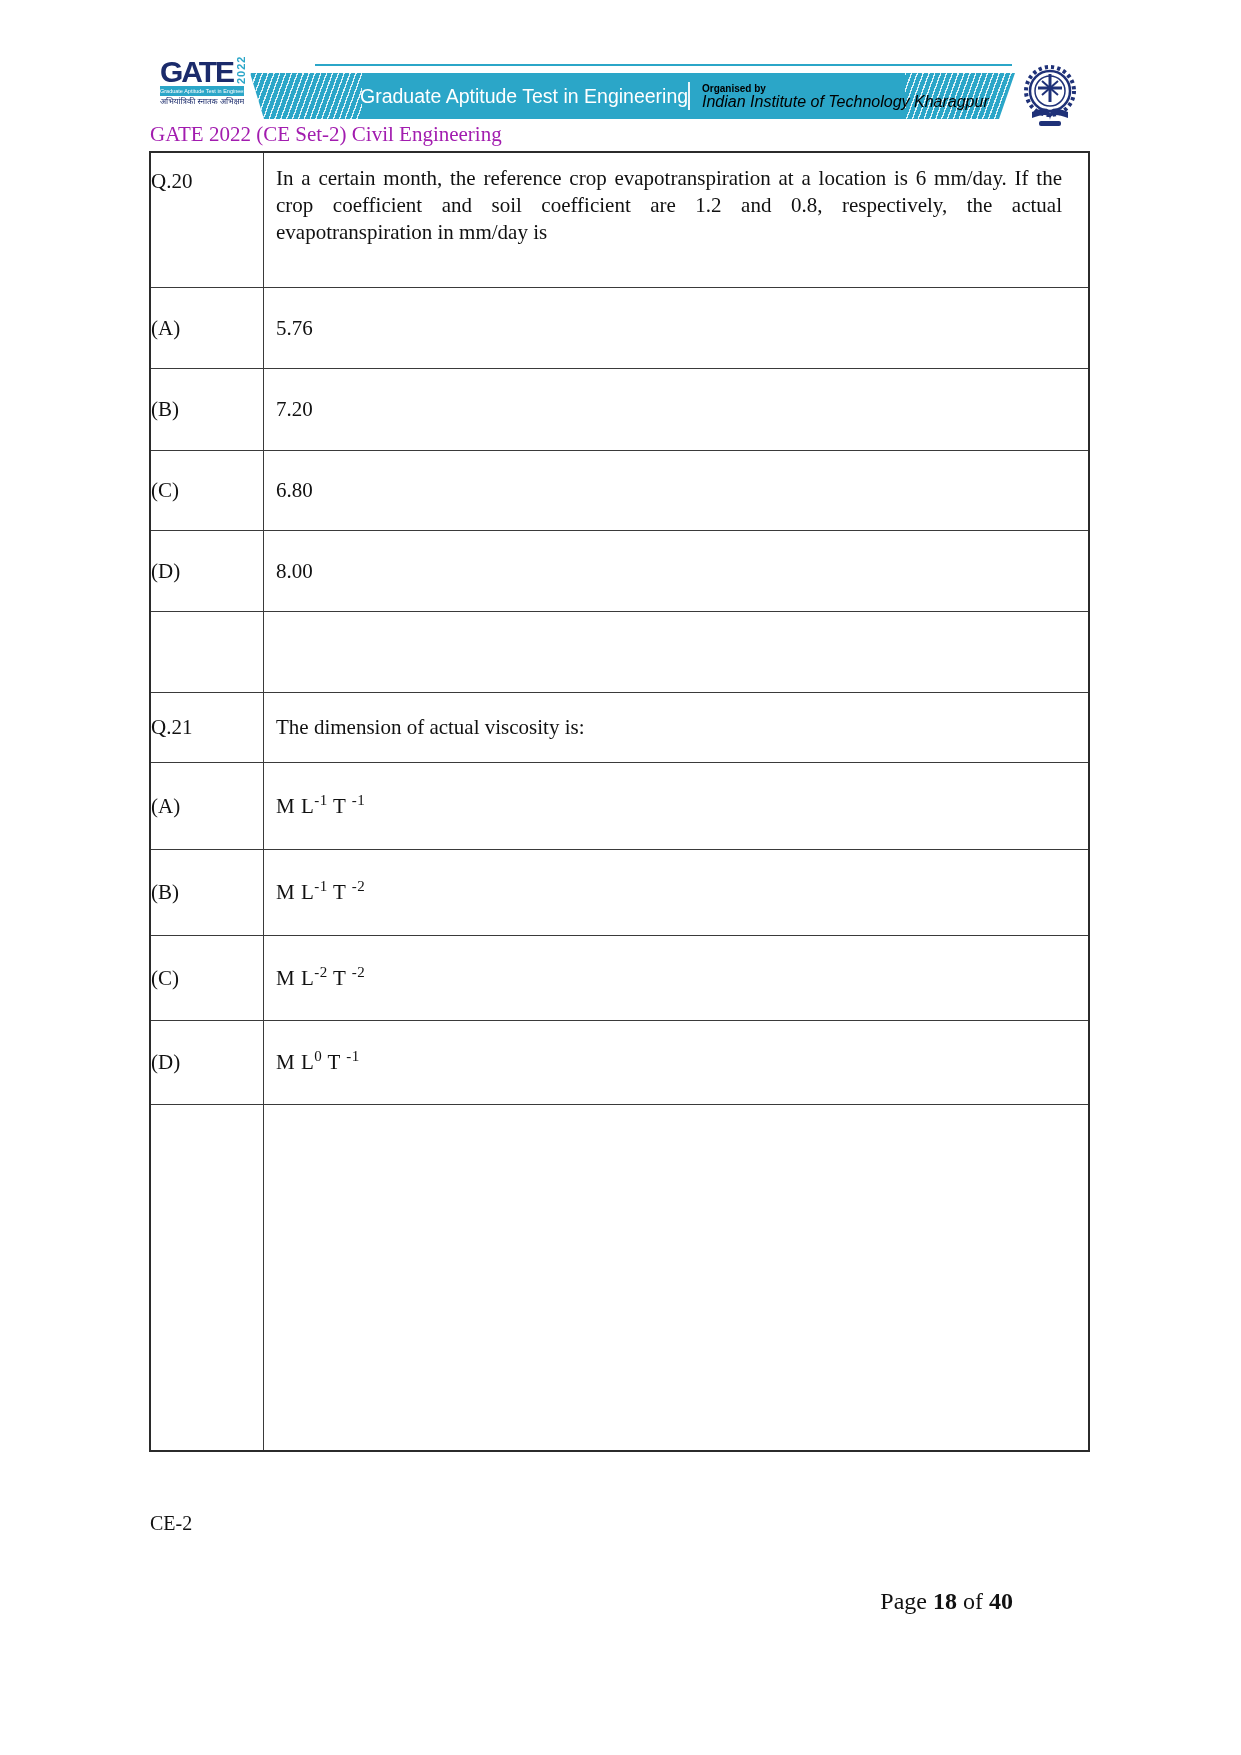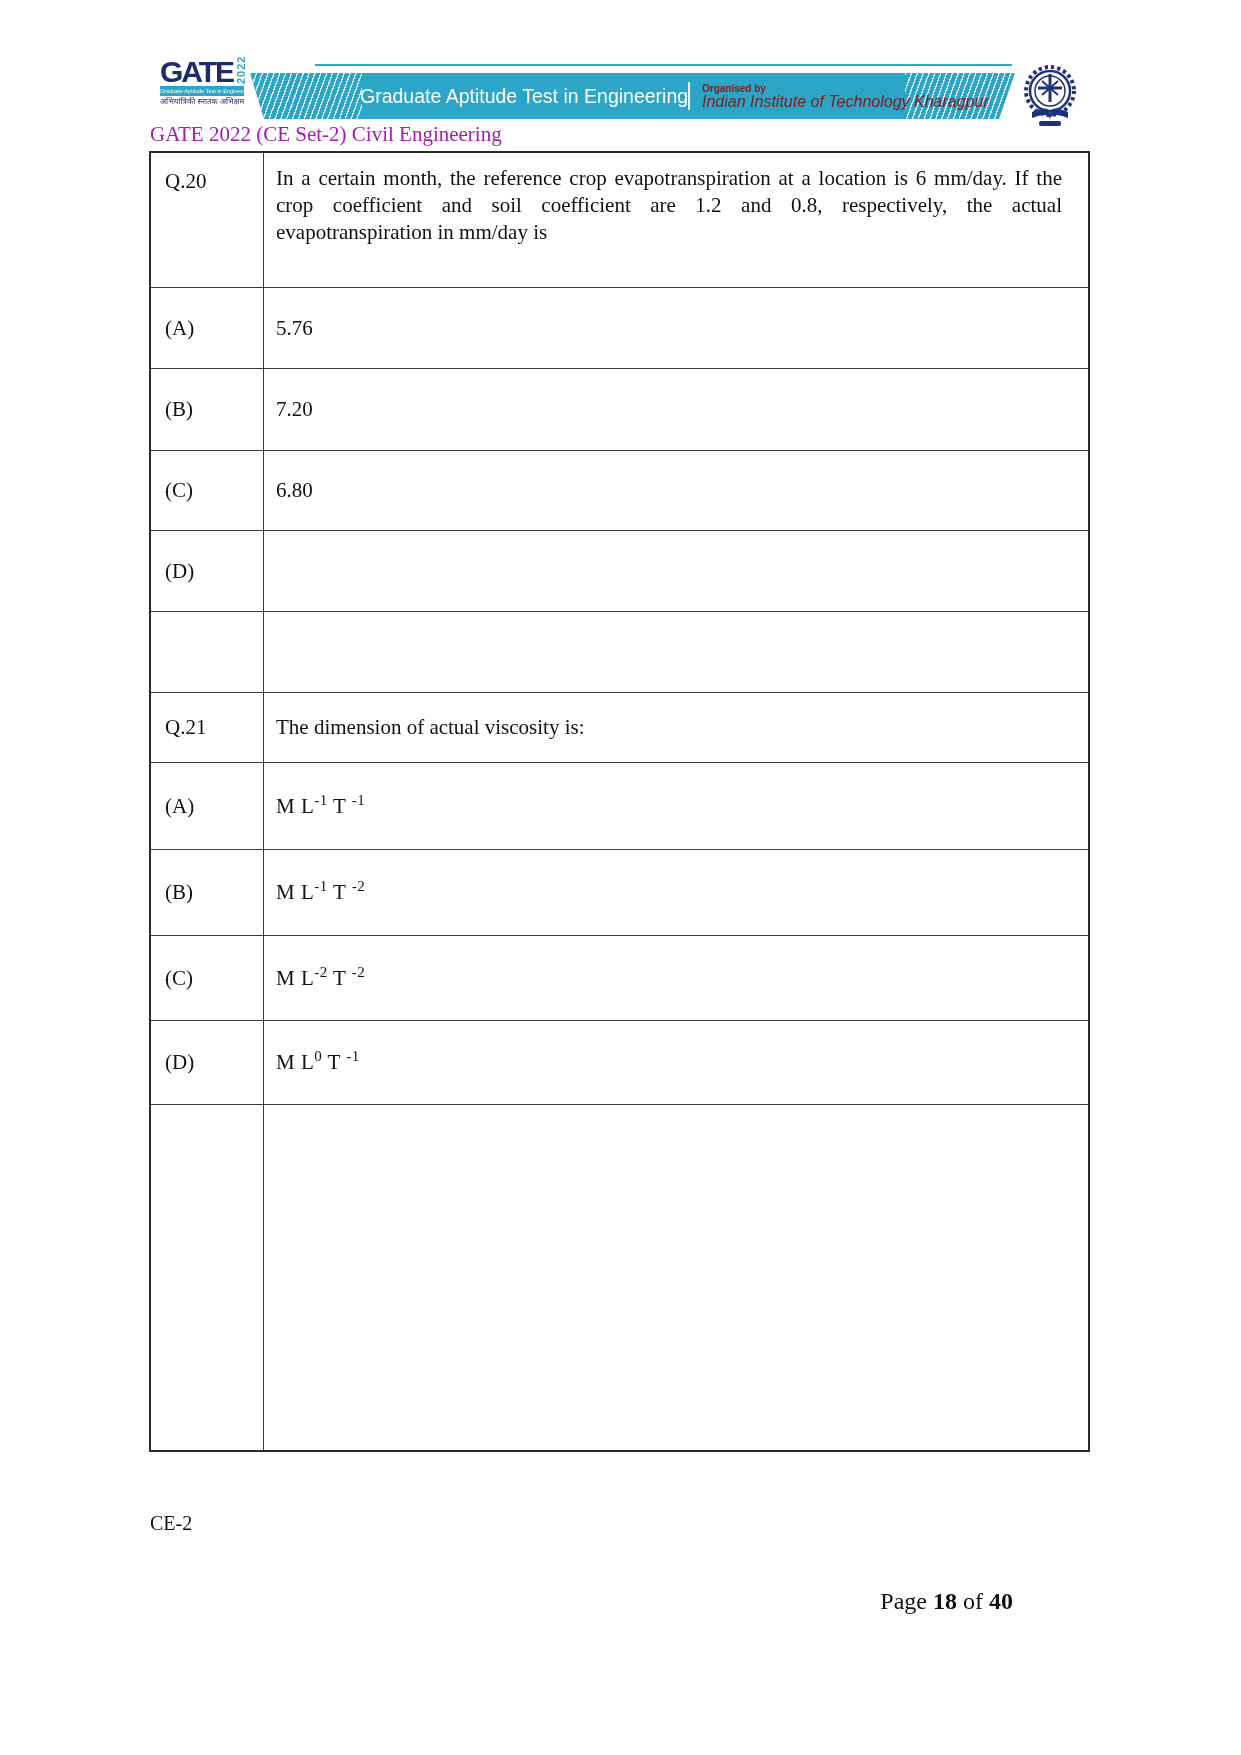--- a/index.html
+++ b/index.html
@@ -31,7 +31,7 @@
                 font-family:"Liberation Sans",sans-serif;font-size:19.5px;color:#ffffff;white-space:nowrap;}
   .banner-divider{position:absolute;left:438px;top:9px;width:2px;height:28px;background:rgba(255,255,255,.9);}
   .banner-org{position:absolute;left:452px;top:50%;transform:translateY(-50%);
-              font-family:"Liberation Sans",sans-serif;color:#7f1d1d;white-space:nowrap;}
+              font-family:"Liberation Sans",sans-serif;color:#000000;white-space:nowrap;}
   .org-by{font-size:10px;font-weight:bold;line-height:12px;}
   .org-inst{font-size:16px;font-style:italic;line-height:14px;}
   .emblem{position:absolute;left:1022px;top:64px;}

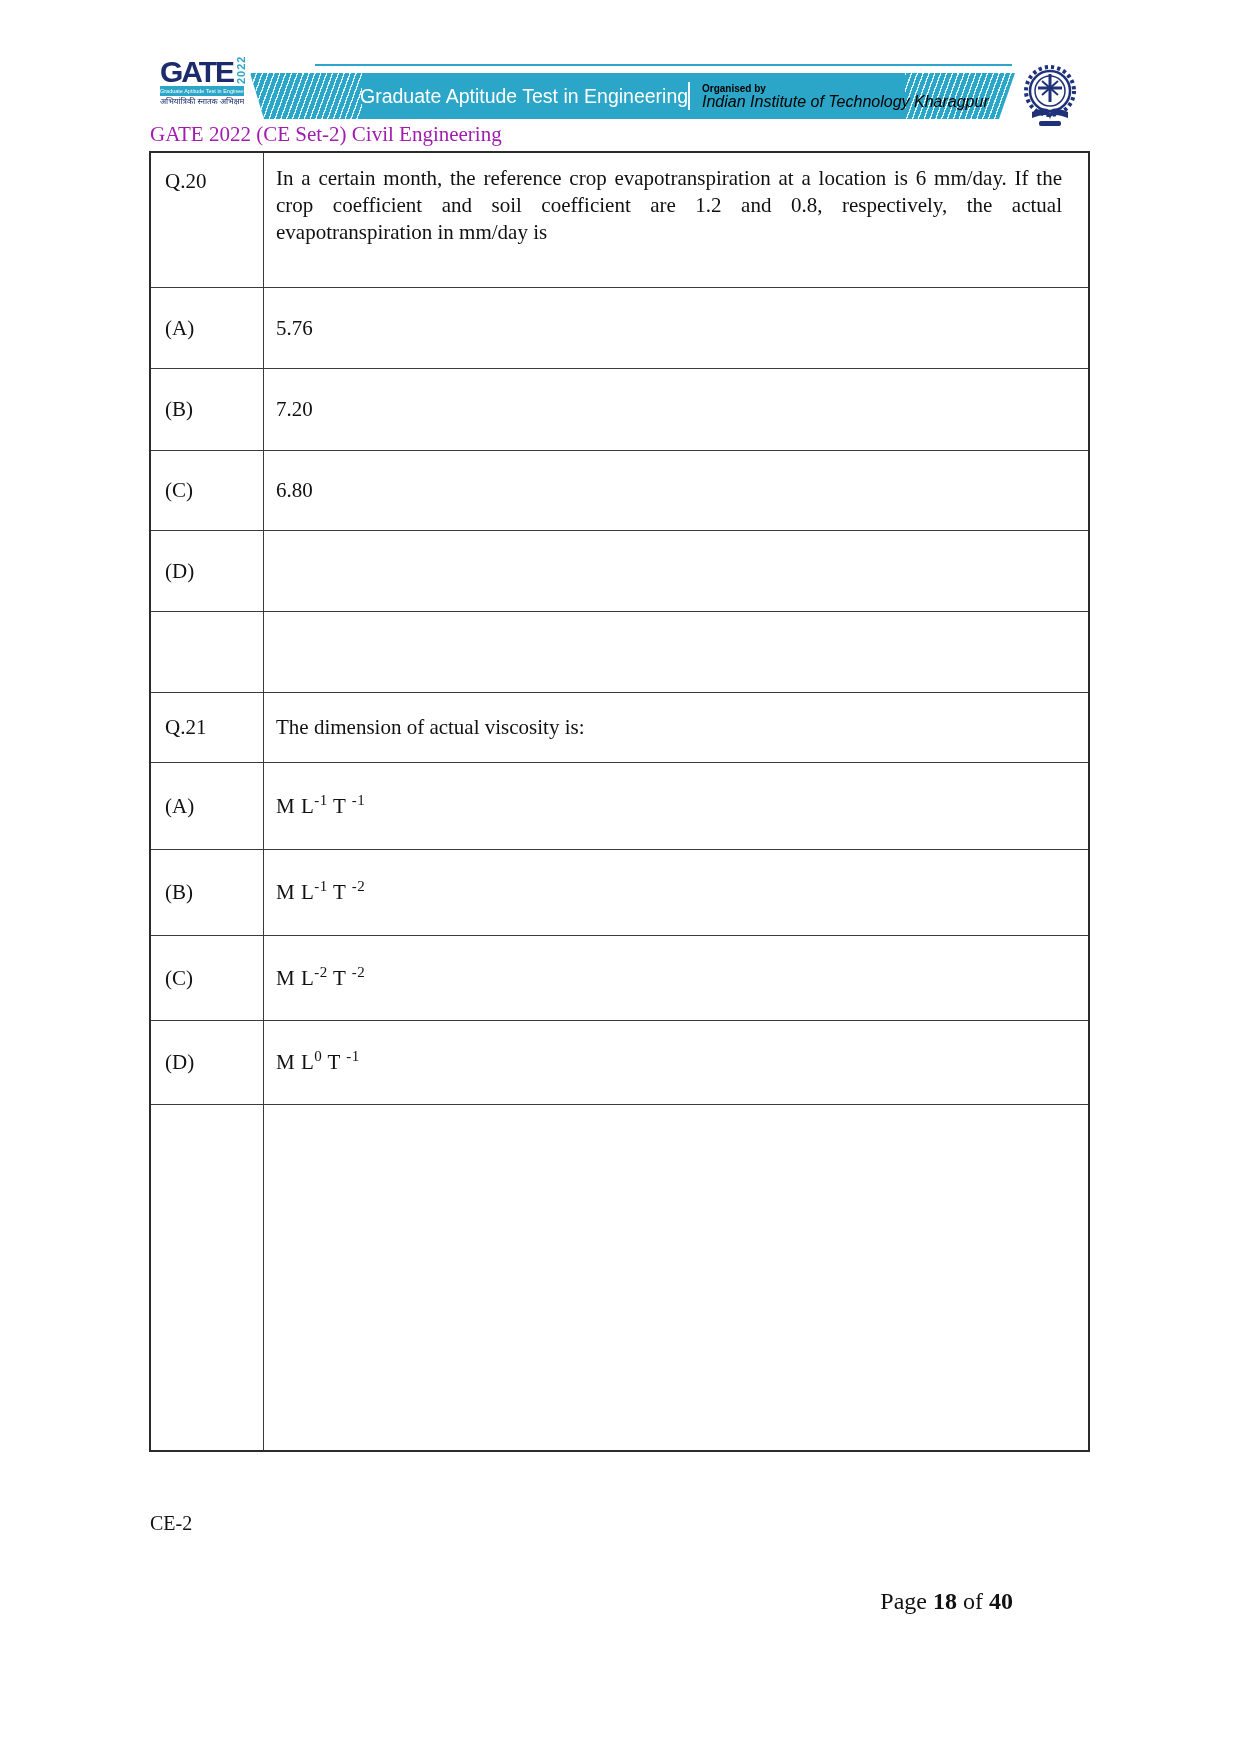--- a/index.html
+++ b/index.html
@@ -44,7 +44,7 @@
   .row{display:flex;border-bottom:1px solid #3a3a3a;box-sizing:border-box;flex:0 0 auto;}
   .row:last-child{border-bottom:none;flex:1 1 auto;}
   .c1{width:113px;flex:0 0 113px;border-right:1px solid #3a3a3a;box-sizing:border-box;
-      display:flex;align-items:center;padding-left:14px;font-size:21px;}
+      display:flex;align-items:center;font-size:21px;}
   .c2{flex:1;display:flex;align-items:center;padding:0 26px 0 12px;font-size:21px;box-sizing:border-box;}
   .row-question .c1{align-items:flex-start;padding-top:16px;}
   .row-question .c2{align-items:flex-start;padding-top:12px;}

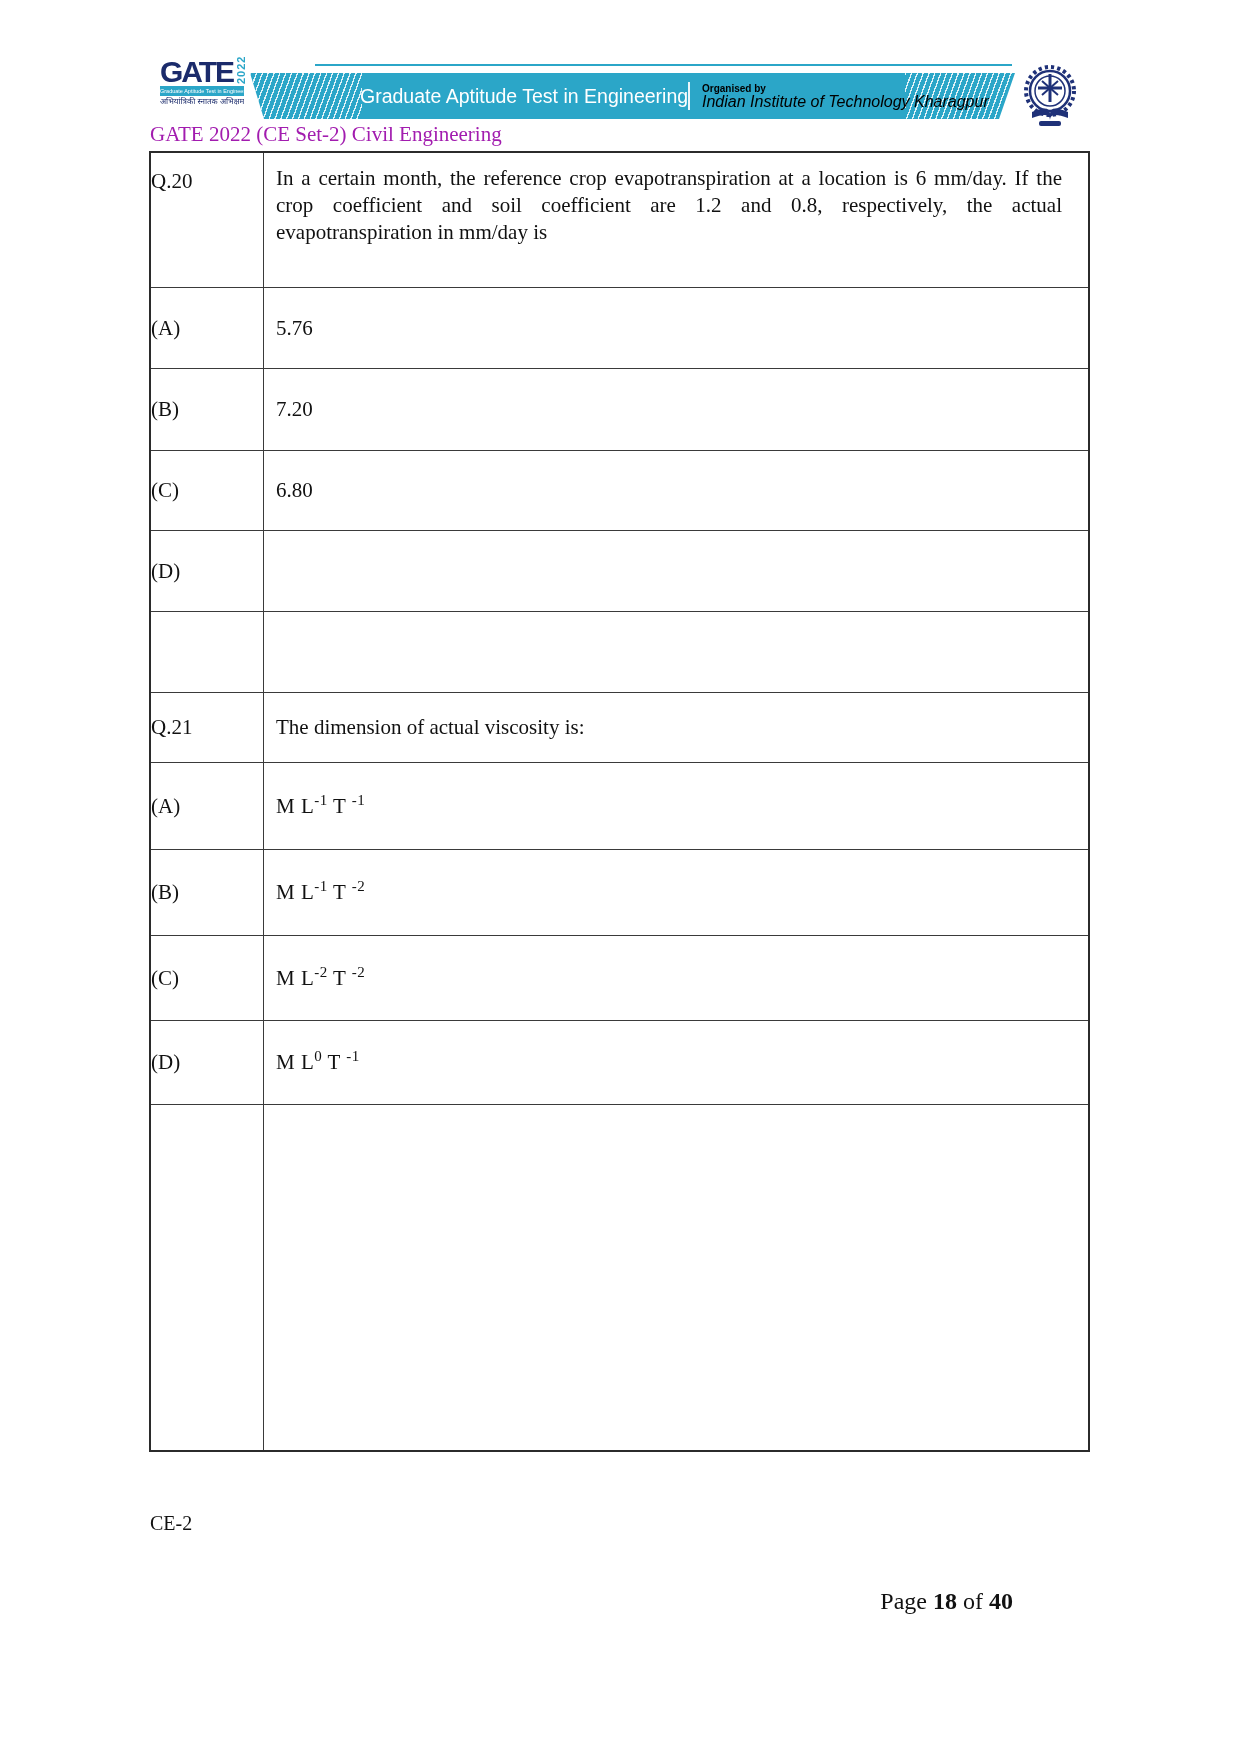--- a/index.html
+++ b/index.html
@@ -122,6 +122,7 @@
     </div>
     <div class="row" style="height:81px">
       <div class="c1">(D)</div>
+      <div class="c2">8.00</div>
     </div>
     <div class="row" style="height:81px">
       <div class="c1"></div>

